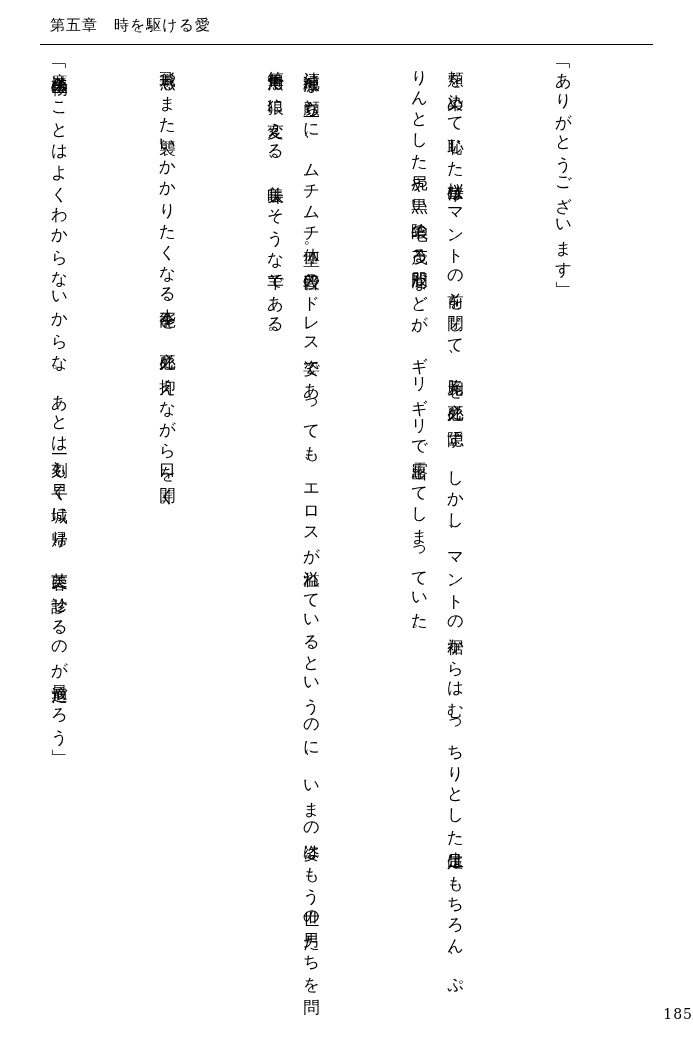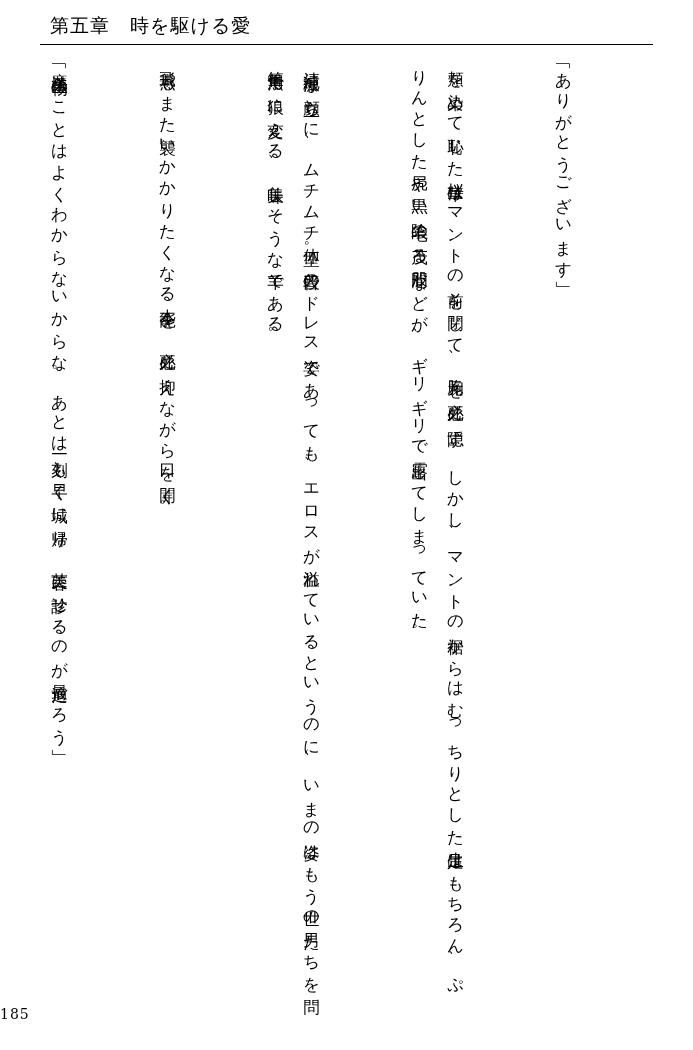--- a/index.html
+++ b/index.html
@@ -37,7 +37,7 @@
     position: absolute;
     left: 10px;
     top: 0px;
-    font-size: 19px;
+    font-size: 15px;
     letter-spacing: 1px;
     white-space: nowrap;
     line-height: 22px;

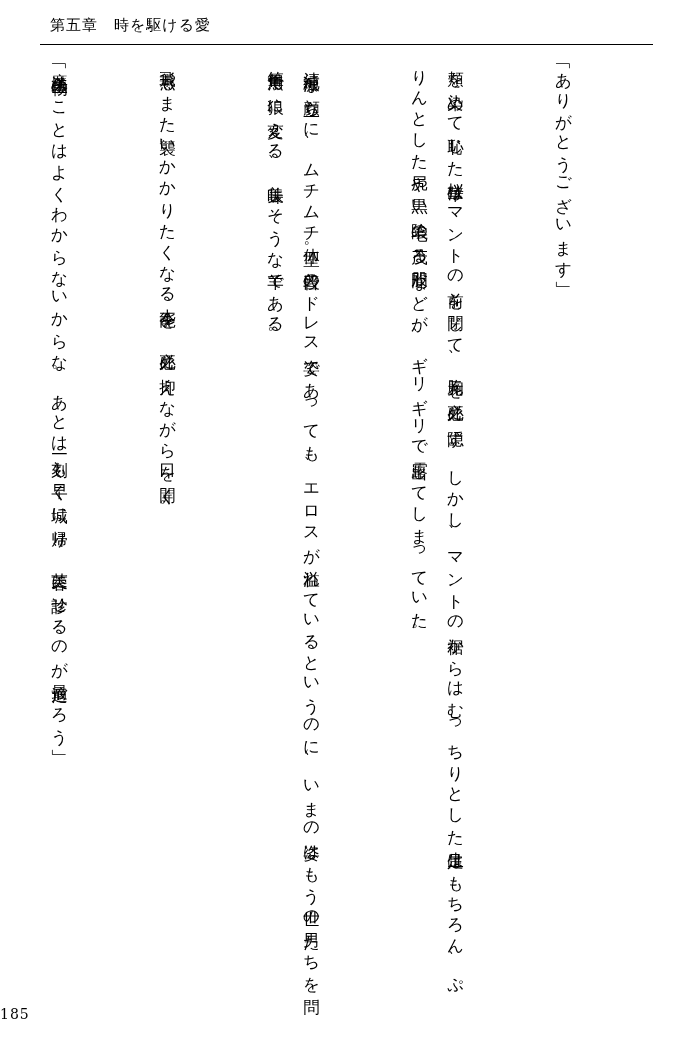--- a/index.html
+++ b/index.html
@@ -87,7 +87,7 @@
     left: 0;
     top: 1006px;
     width: 693px;
-    text-align: left;
+    text-align: right;
     font-size: 14px;
     letter-spacing: 1px;
   }

